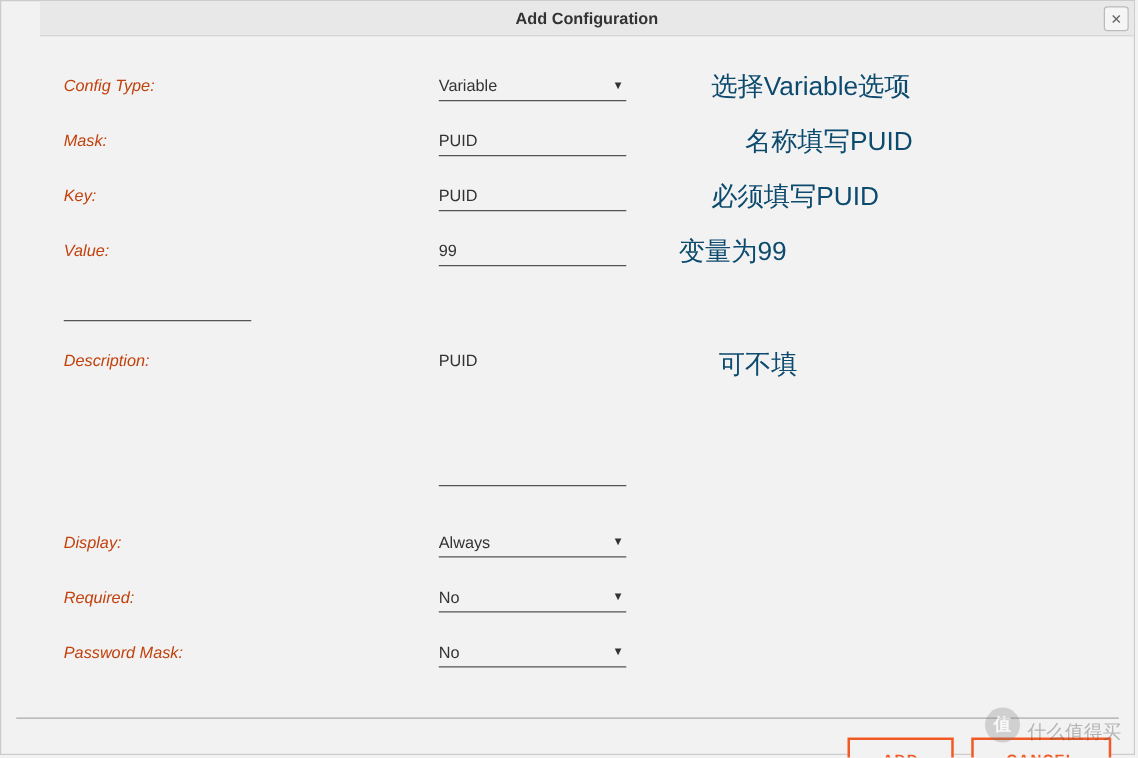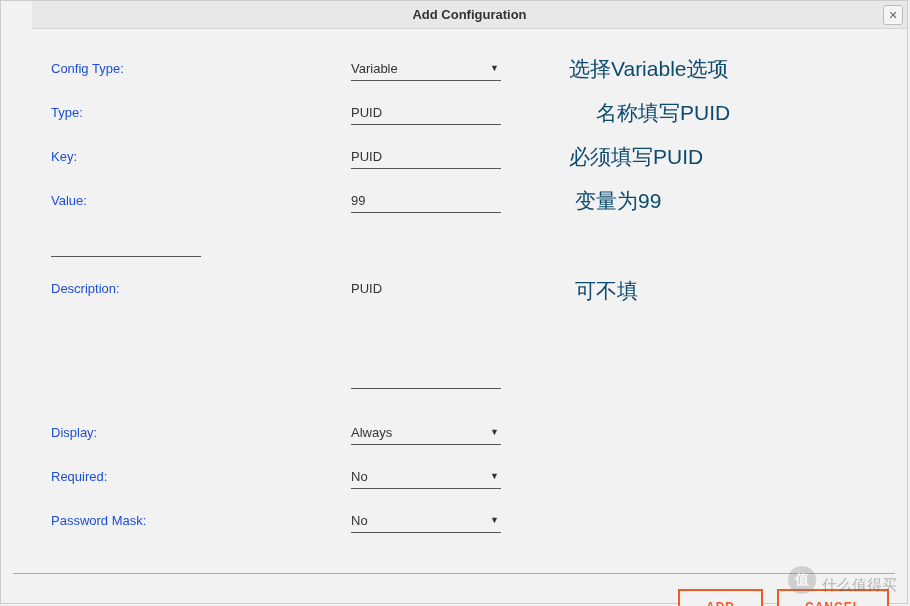--- a/index.html
+++ b/index.html
@@ -68,8 +68,9 @@
     .label {
       width: 300px;
       font-size: 13px;
-      color: #1d4ed8;
+      color: #c2410c;
       padding-top: 2px;
+      font-style: italic;
     }
     .field-wrap {
       width: 150px;

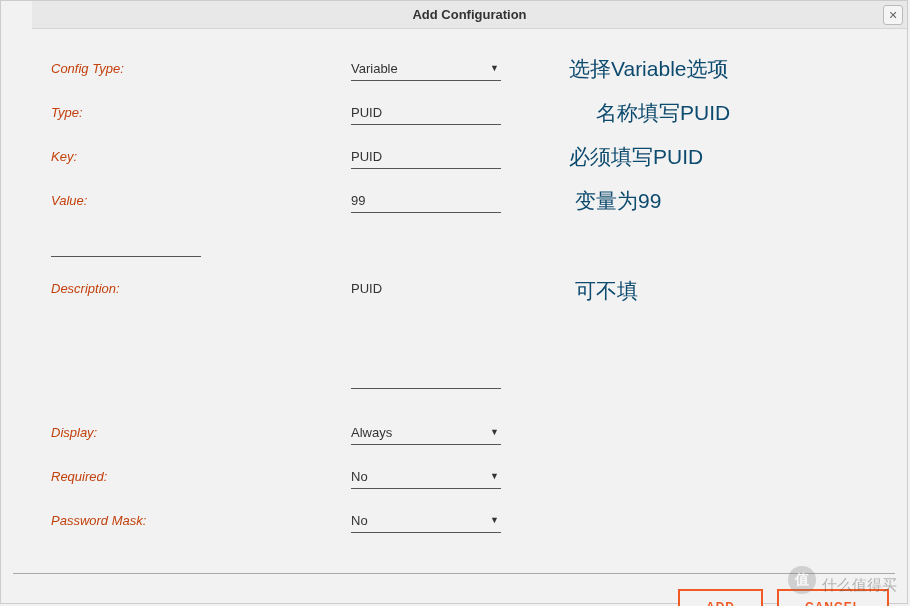--- a/index.html
+++ b/index.html
@@ -199,7 +199,7 @@
     </div>
 
     <div class="form-row">
-      <div class="label">Type:</div>
+      <div class="label">Mask:</div>
       <div class="field-wrap">
         <input class="field-input" value="PUID" style="">
       </div>

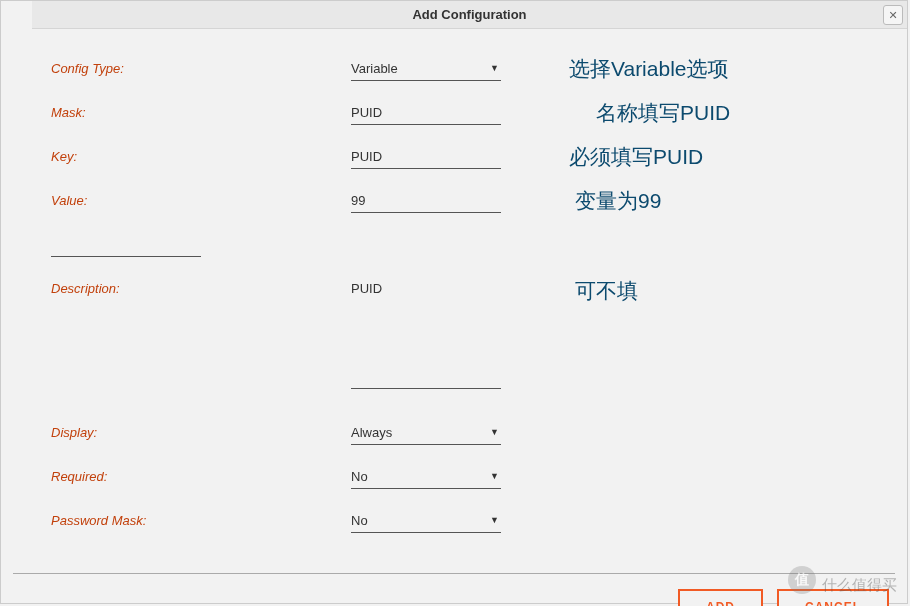--- a/index.html
+++ b/index.html
@@ -219,7 +219,7 @@
       <div class="field-wrap">
         <input class="field-input" value="99" style="">
       </div>
-      <div class="annotation" style="left:524px;top:-4px;">变量为99</div>
+      <div class="annotation" style="left:492px;top:-4px;">变量为99</div>
     </div>
 
     <div class="form-row">

